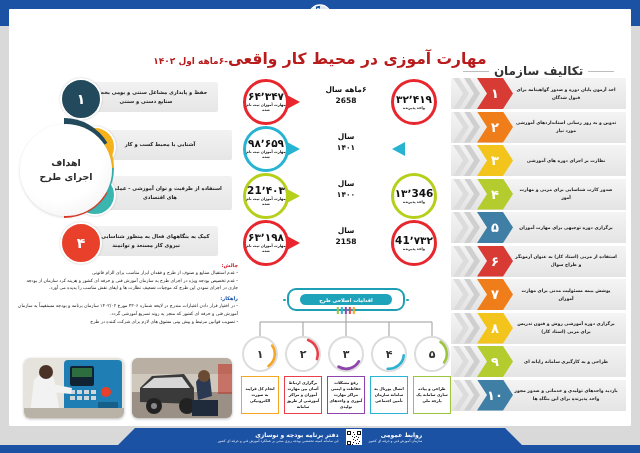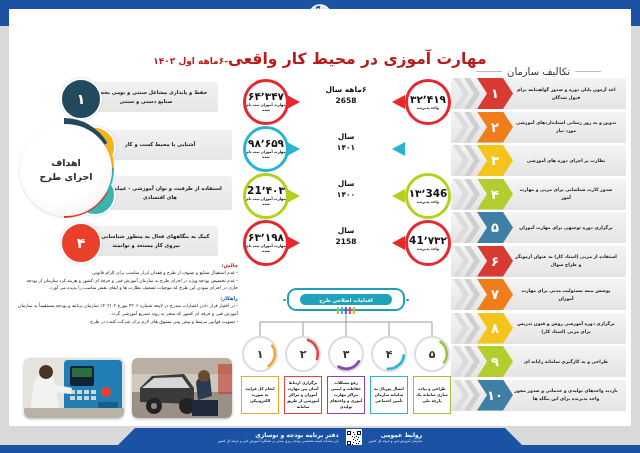--- a/index.html
+++ b/index.html
@@ -130,7 +130,7 @@
   
   .tasks{position:absolute;right:14px;top:64px;width:175px;height:352px;z-index:6;}
   .tasks-hd{position:relative;height:14px;display:flex;align-items:center;justify-content:center;gap:5px;}
-  .tasks-hd span{font-size:10px;font-weight:normal;color:#333;letter-spacing:1.6px;white-space:nowrap;}
+  .tasks-hd span{font-size:12px;font-weight:bold;color:#333;letter-spacing:1.6px;white-space:nowrap;}
   .tasks-hd i{flex:1;height:1px;background:#bdbdbd;display:block;max-width:26px;}
   .task{position:relative;width:175px;height:31px;margin-bottom:2.5px;
         background:linear-gradient(180deg,#f4f4f4 0%,#e4e4e4 100%);}

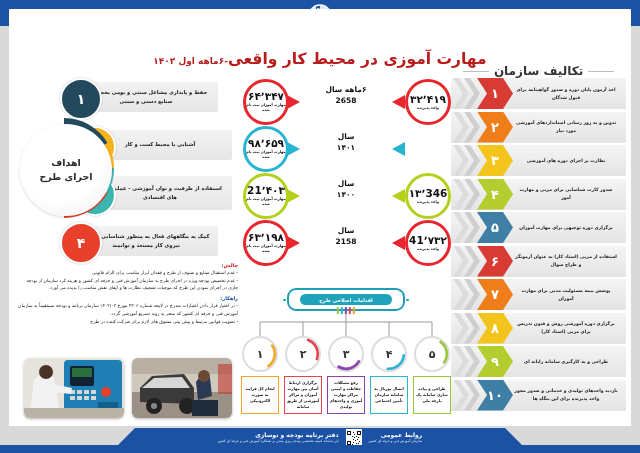--- a/index.html
+++ b/index.html
@@ -86,7 +86,7 @@
     display:flex;flex-direction:column;align-items:center;justify-content:center;
   }
   .bubble.l{left:5px;border:3px solid currentColor;}
-  .bubble.r{right:3px;border:3px solid currentColor;margin-left:36px;}
+  .bubble.r{right:17px;border:3px solid currentColor;margin-left:36px;}
   .bnum{font-size:10.5px;font-weight:bold;color:#111;line-height:1;}
   .blbl{font-size:3.6px;color:#111;line-height:1.35;margin-top:1.5px;text-align:center;font-weight:bold;}
   .tri{position:absolute;top:17px;width:0;height:0;}

